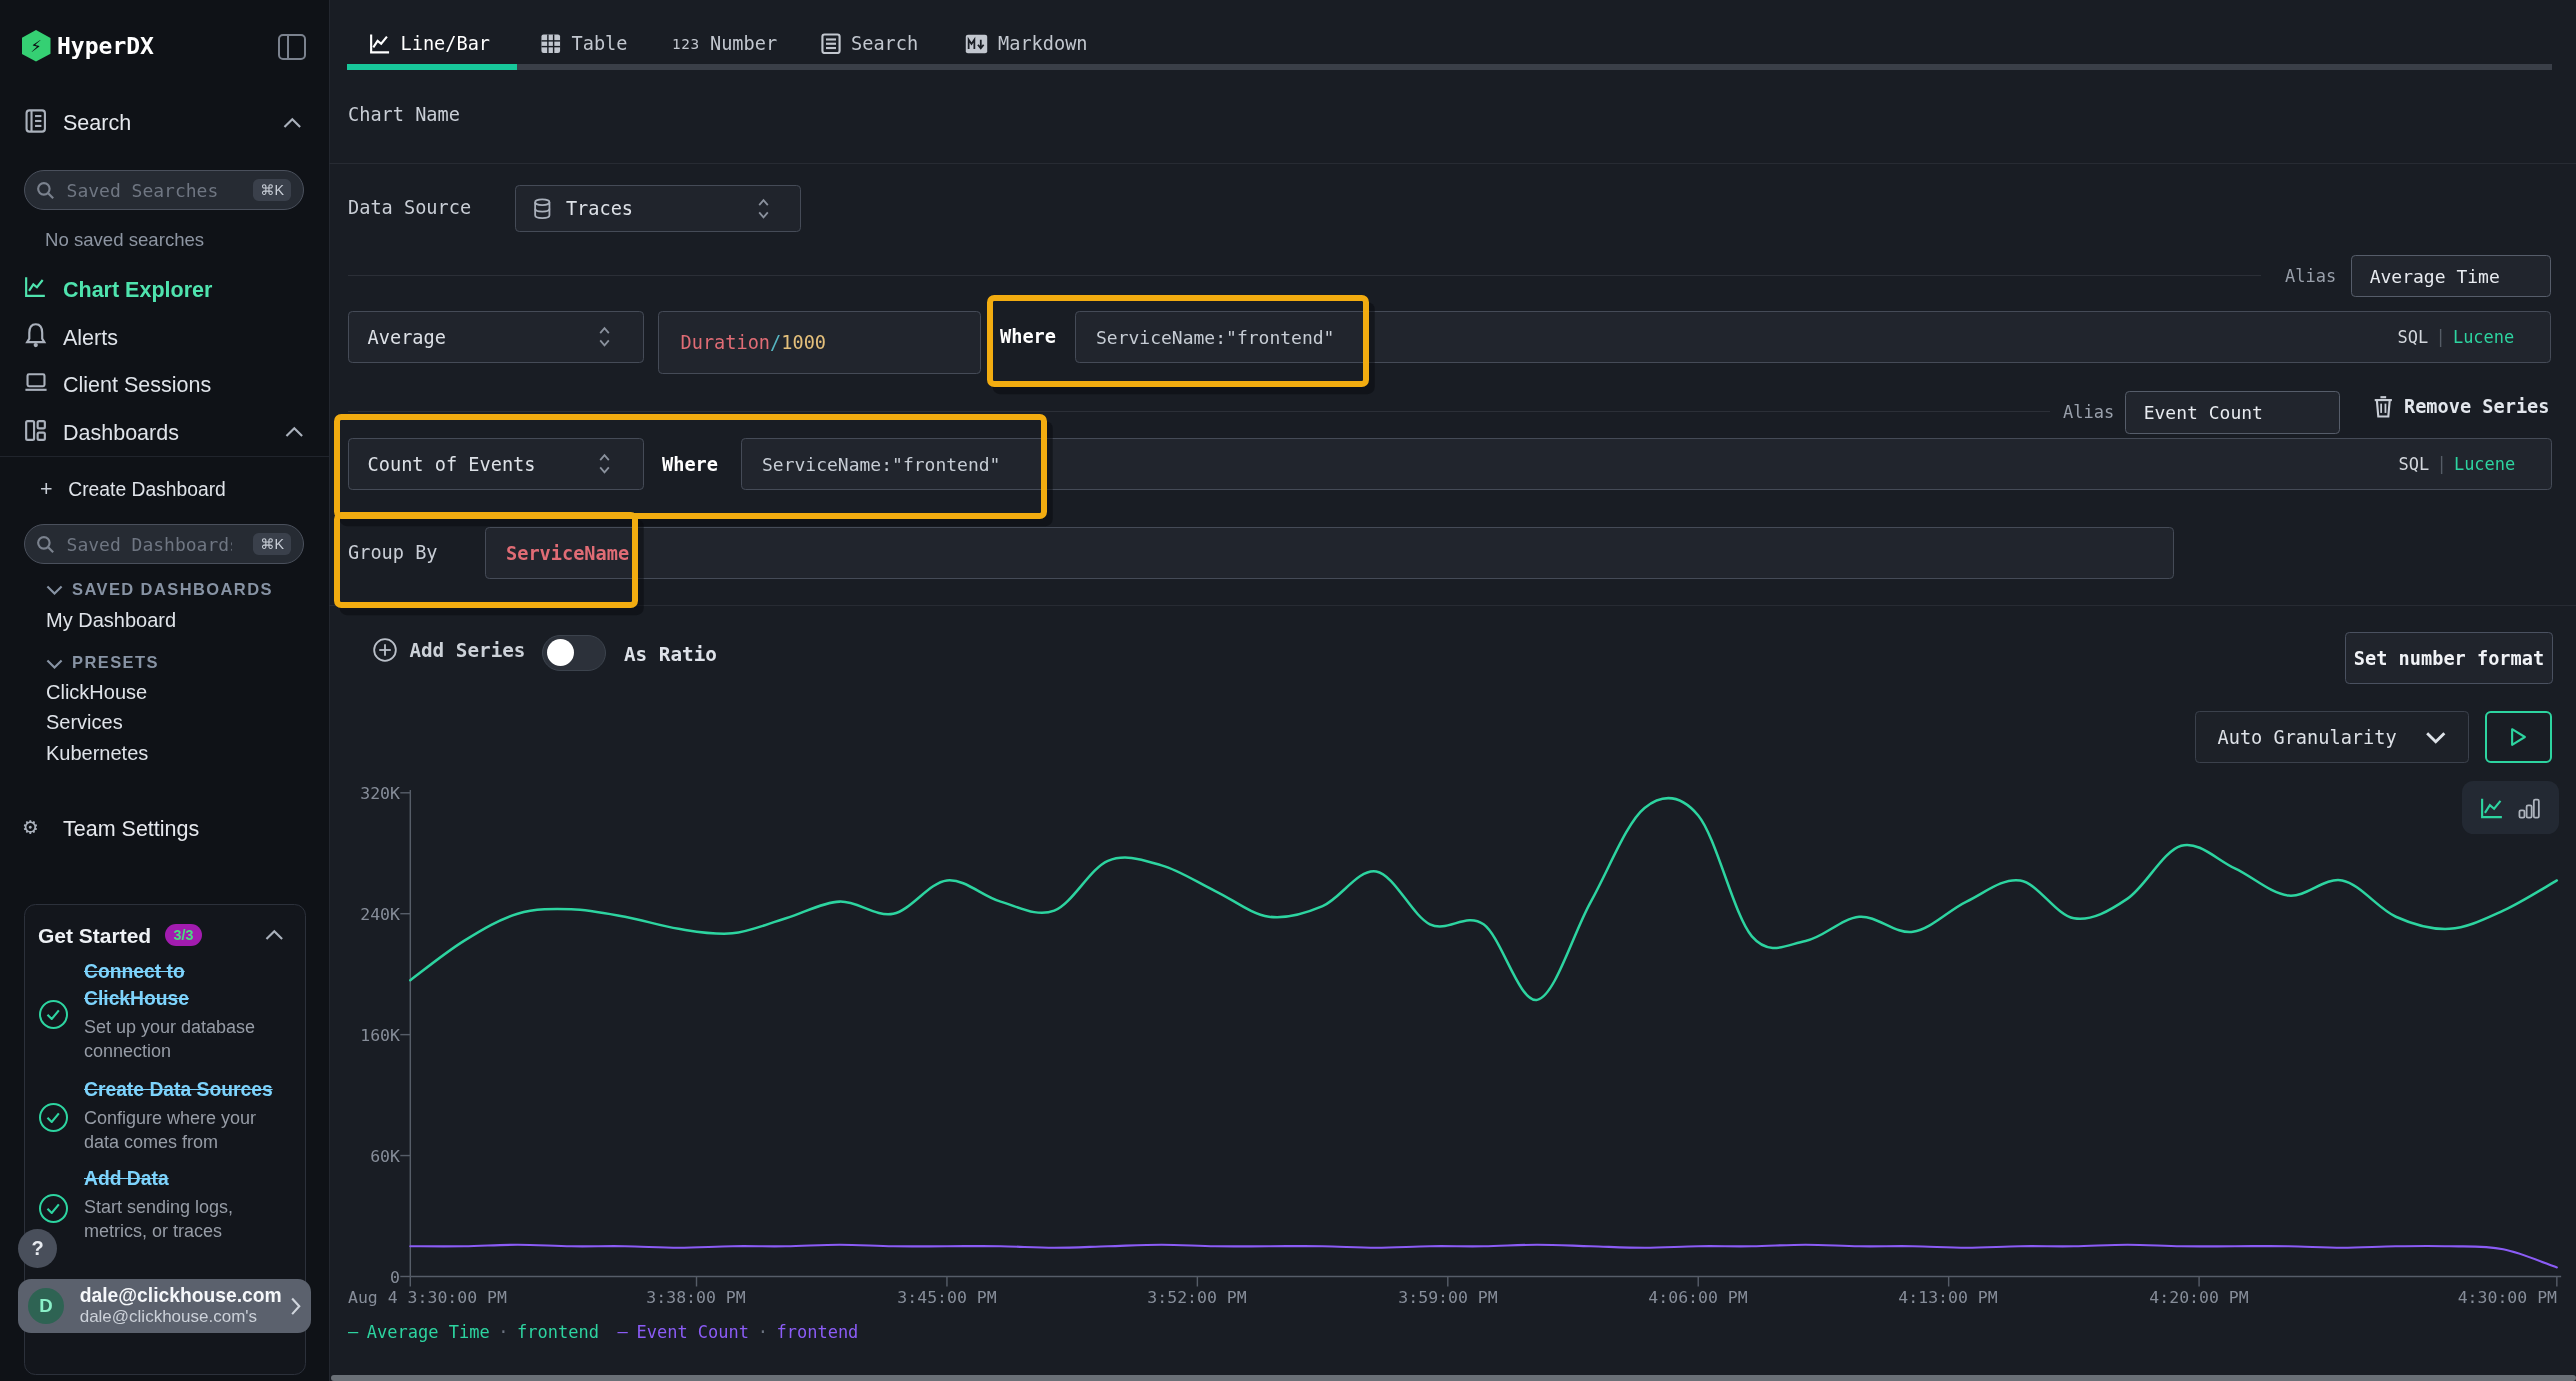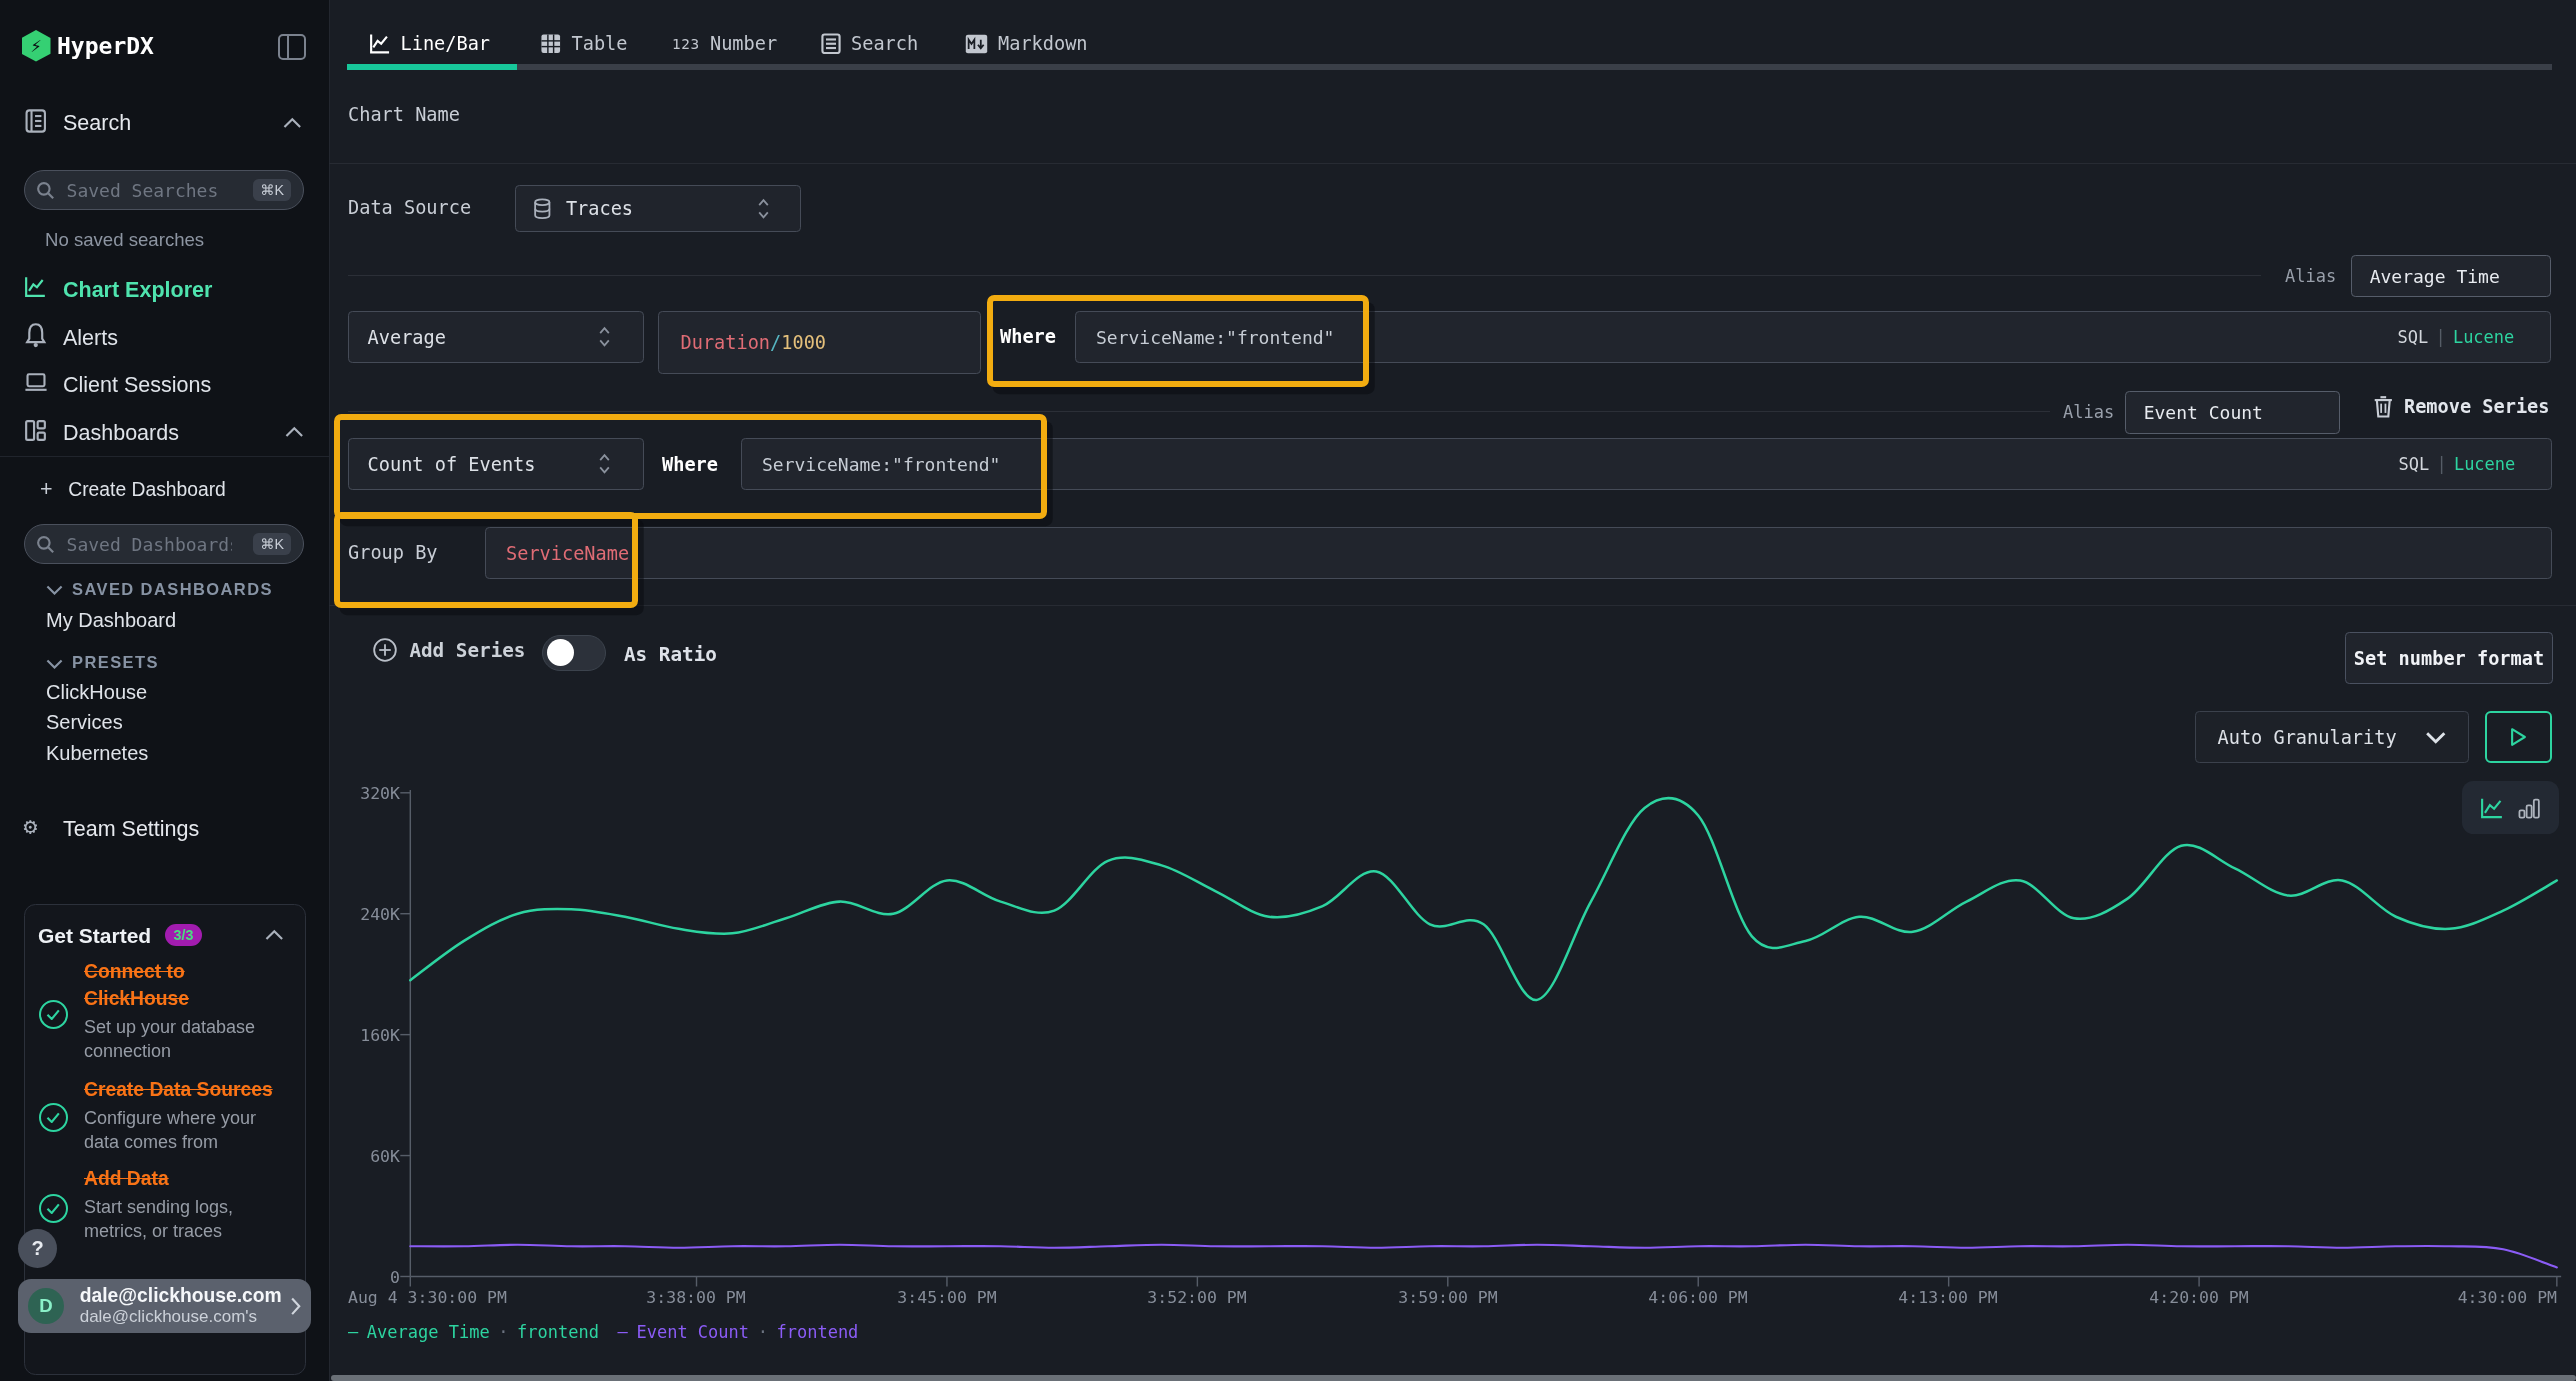--- a/index.html
+++ b/index.html
@@ -333,7 +333,7 @@
   </div>
 
   <div class="abs flabel" style="left:348px;top:542px;">Group By</div>
-  <div class="input-box" style="left:485px;top:527px;width:2067px;height:52px;padding:0 20px;">
+  <div class="input-box" style="left:485px;top:527px;width:1689px;height:52px;padding:0 20px;font-weight:bold;">
     <span style="font-size:18.6px;" class="code-red">ServiceName</span>
   </div>
 

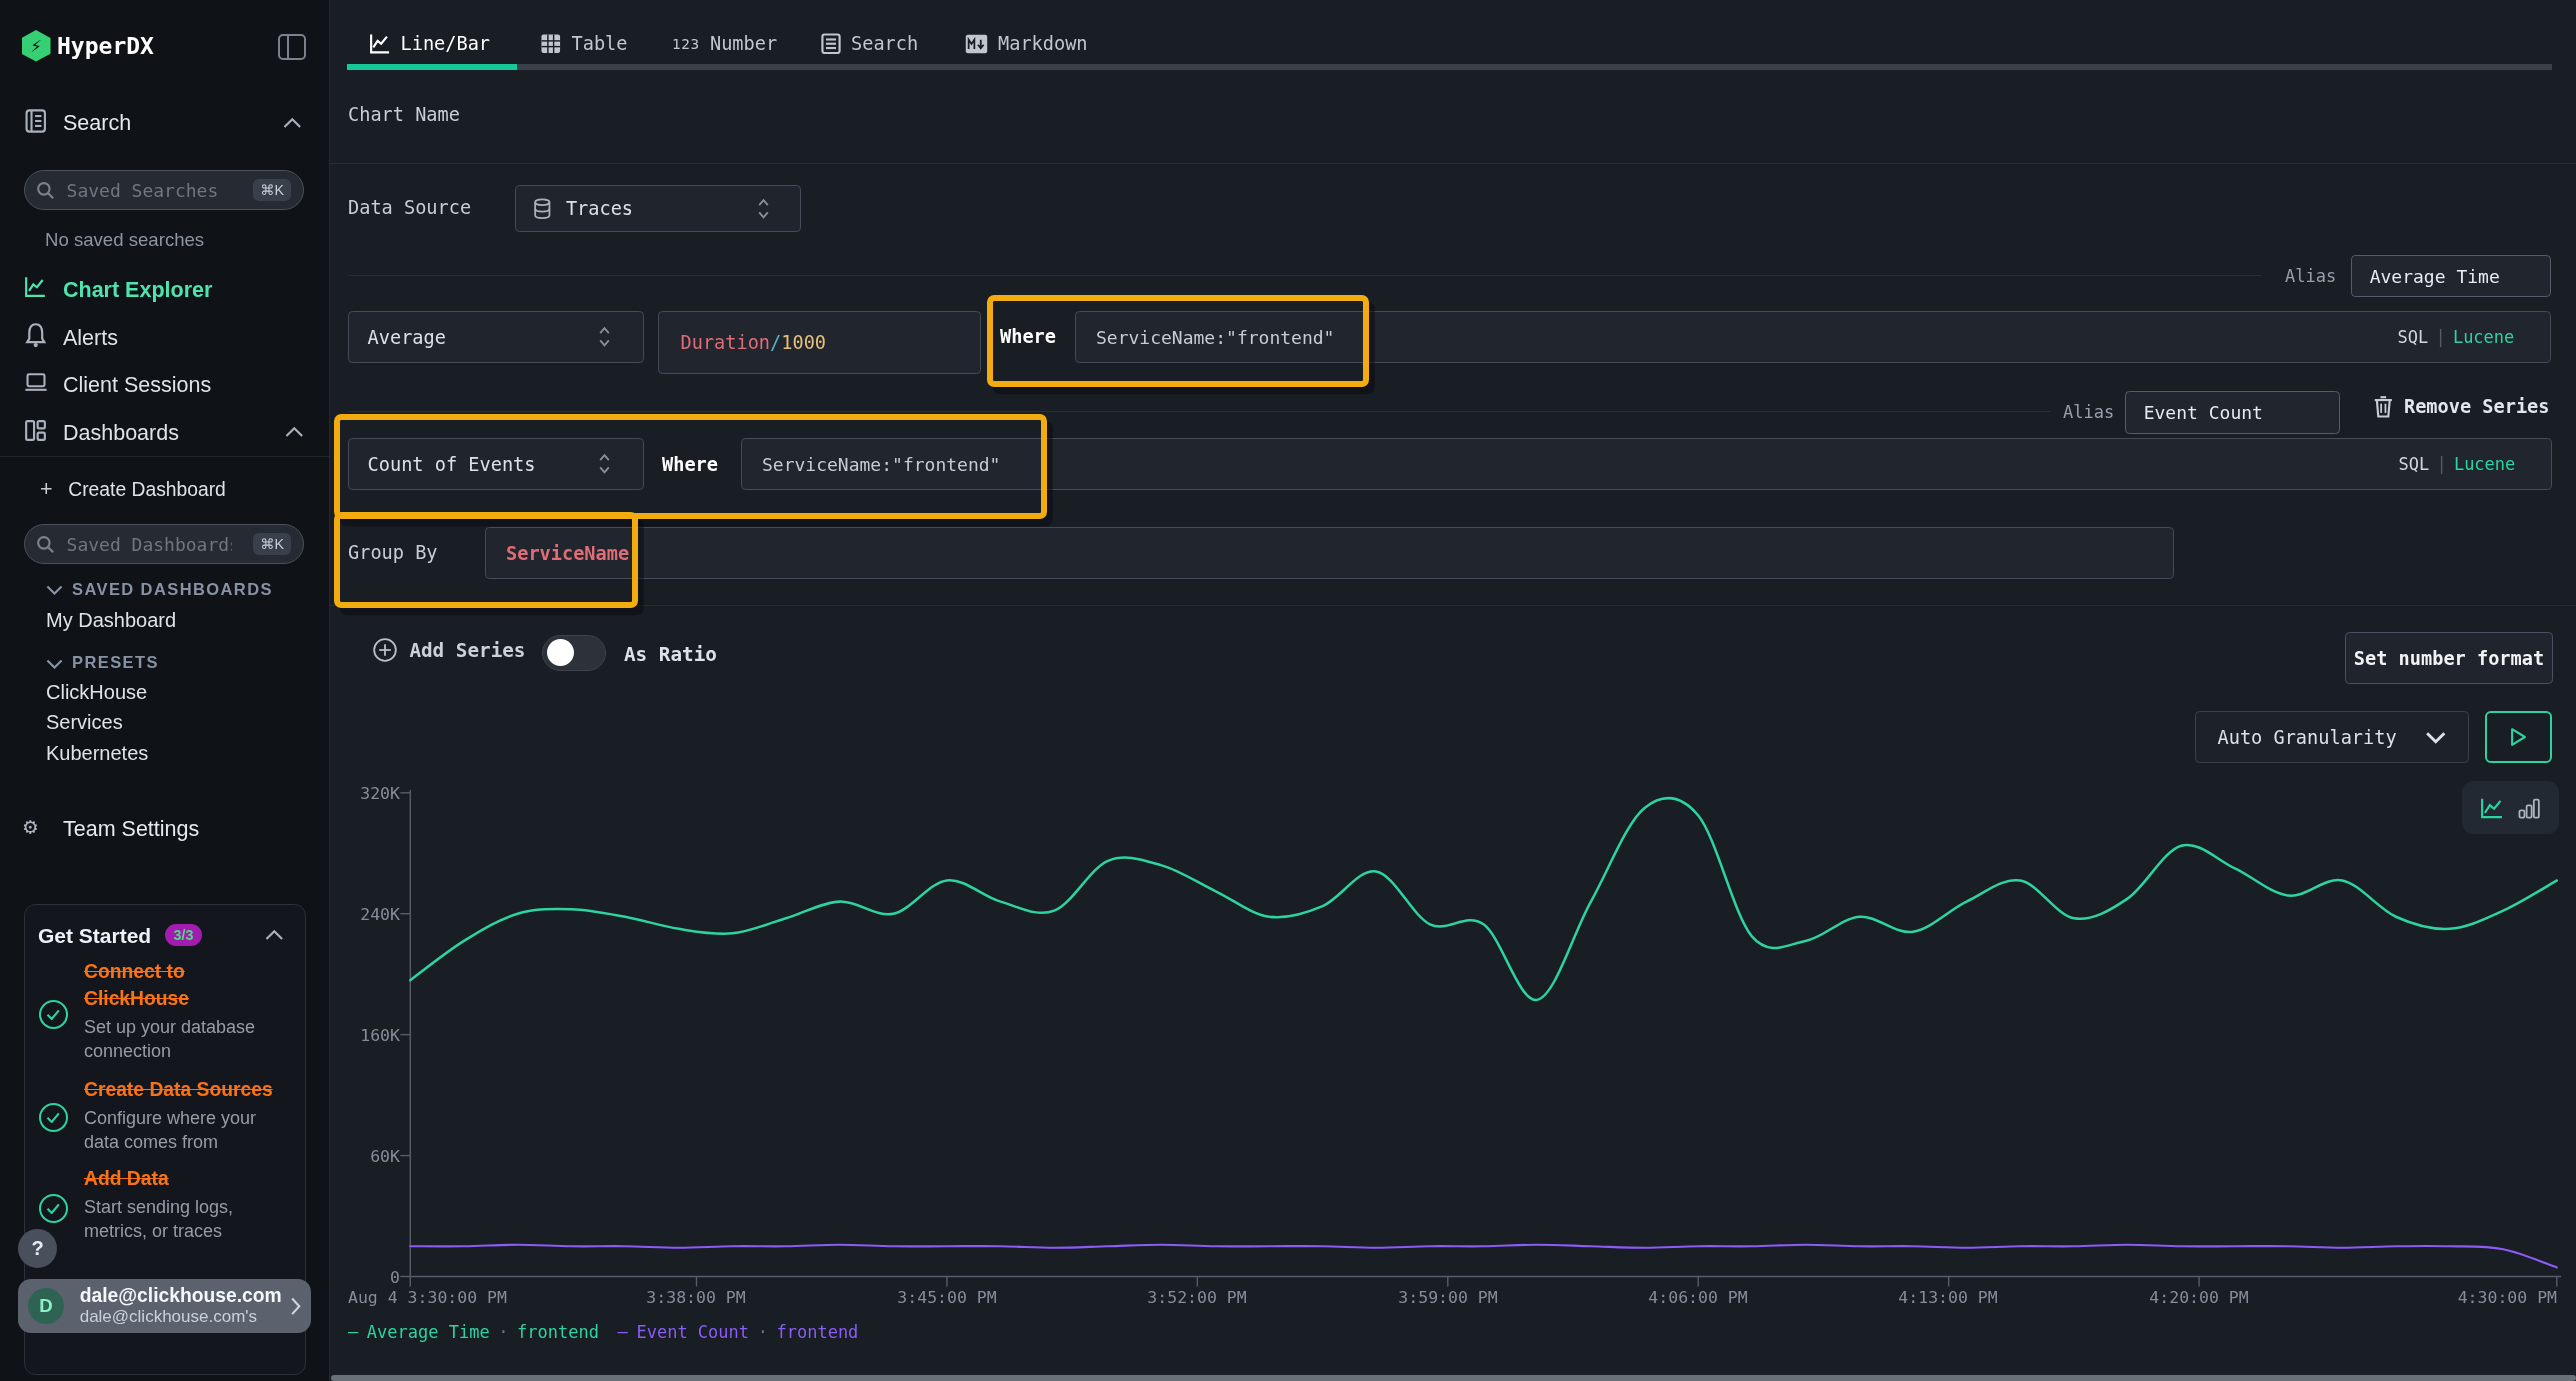--- a/index.html
+++ b/index.html
@@ -23,7 +23,7 @@
   .gs-title{font-family:"Liberation Sans",sans-serif;font-weight:bold;font-size:21px;color:#eef1f5;}
   .gs-badge{background:#a21caf;color:#4ade80;border-radius:11.4px;font-size:14.3px;font-weight:bold;padding:2.9px 8.6px;font-family:"Liberation Sans",sans-serif;}
   .gs-check{width:29px;height:29px;border:2.1px solid #2dd4a0;border-radius:50%;box-sizing:border-box;display:flex;align-items:center;justify-content:center;}
-  .gs-item-title{font-family:"Liberation Sans",sans-serif;font-size:19.3px;font-weight:bold;color:#f97316;text-decoration:line-through;line-height:26.5px;}
+  .gs-item-title{font-family:"Liberation Sans",sans-serif;font-size:19.3px;font-weight:bold;color:#7dd3fc;text-decoration:line-through;line-height:26.5px;}
   .gs-item-sub{font-family:"Liberation Sans",sans-serif;font-size:18px;color:#969ca6;line-height:24px;}
   #help-circle{position:absolute;left:18px;top:1229px;width:39px;height:39px;border-radius:50%;background:#494f5b;display:flex;align-items:center;justify-content:center;color:#e8ebf0;font-size:20px;font-family:"Liberation Sans",sans-serif;font-weight:bold;z-index:4;}
   #user-chip{position:absolute;left:18px;top:1279px;width:293px;height:54px;border-radius:13px;background:#5b616d;z-index:5;display:flex;align-items:center;padding:0 10px;box-sizing:border-box;}

